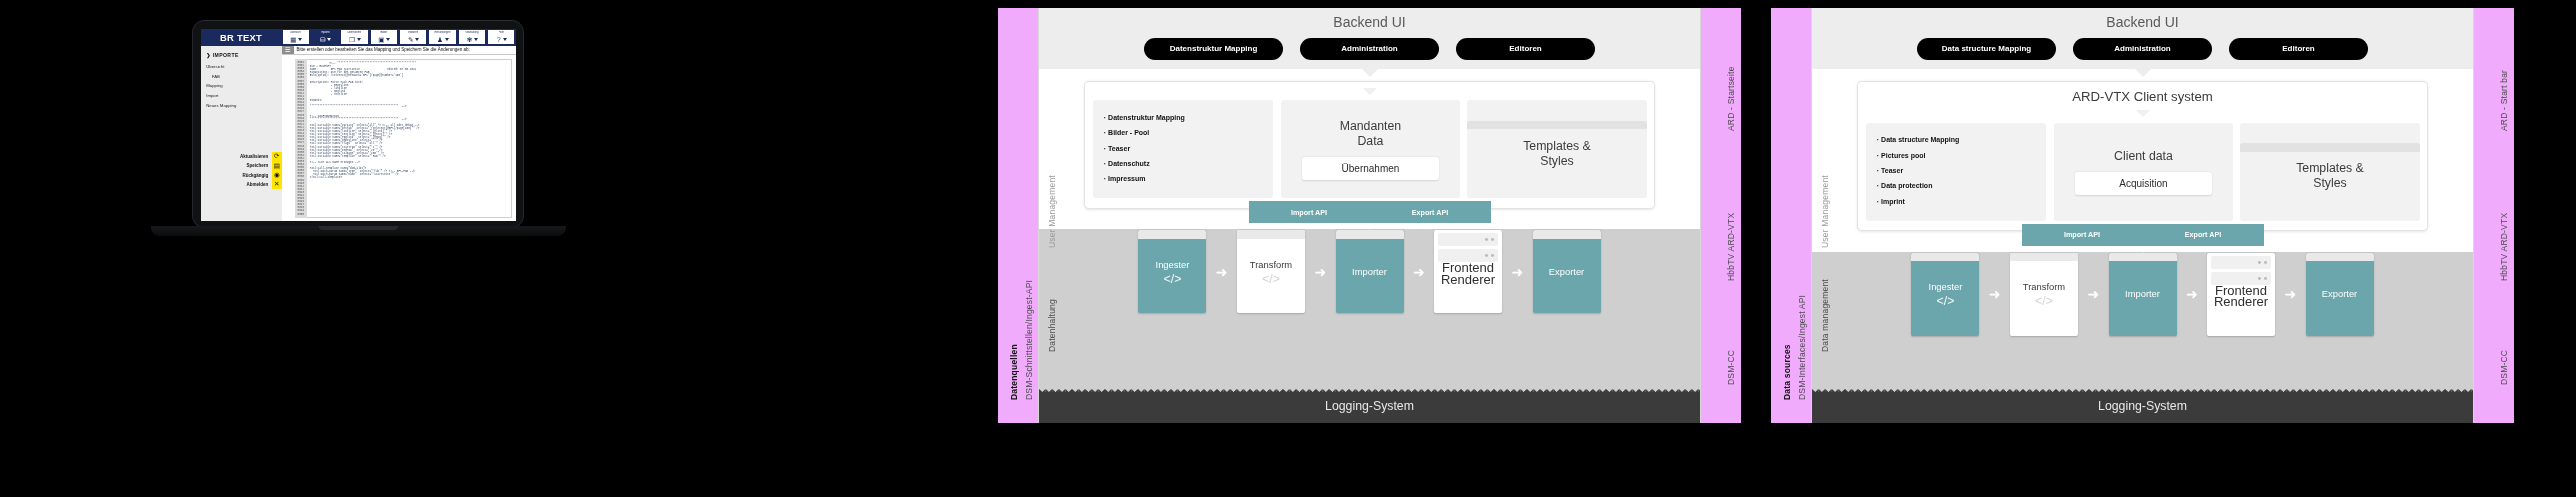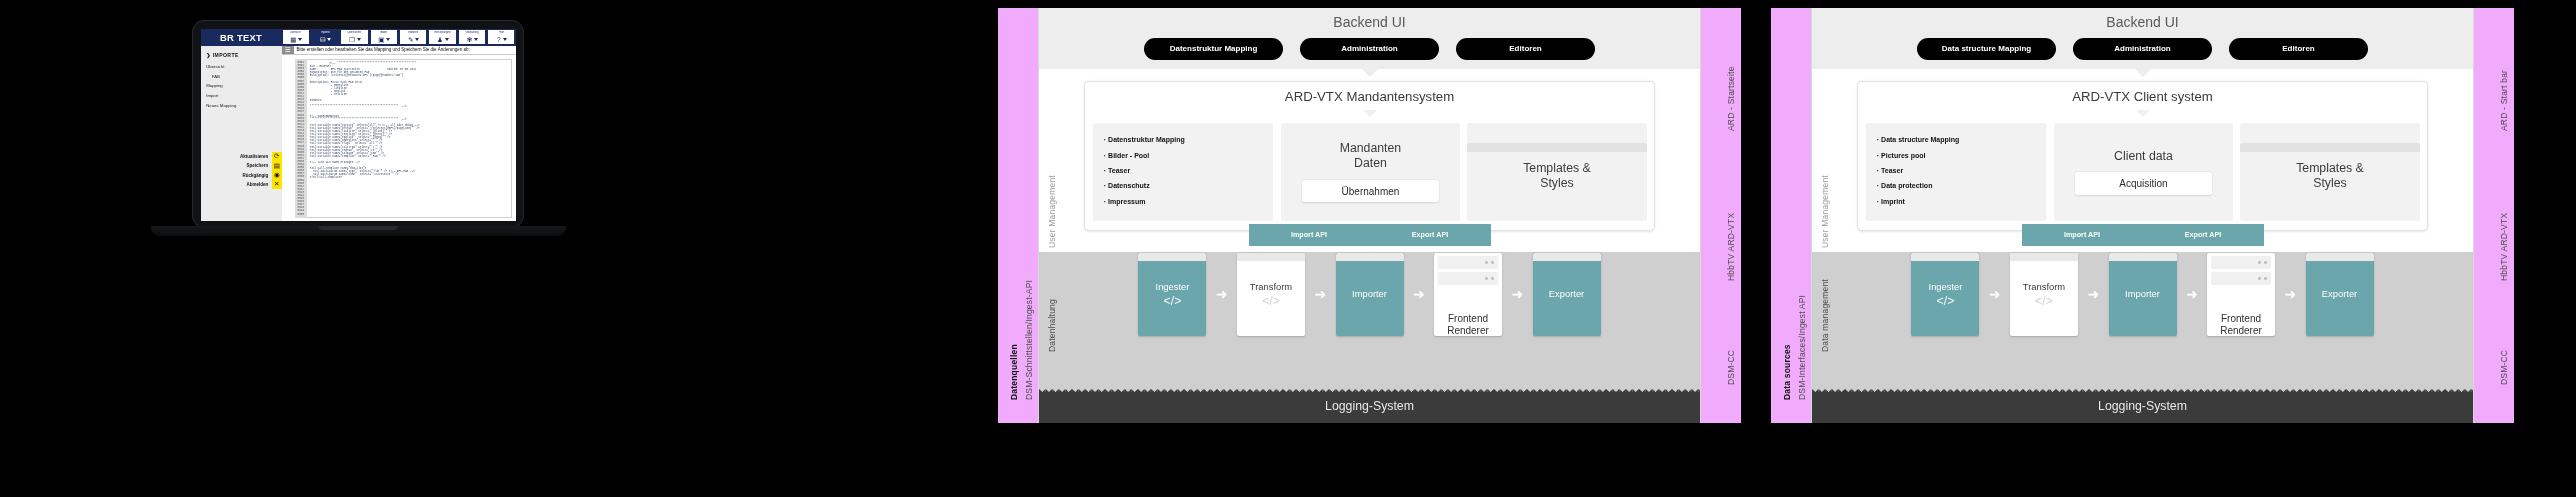--- a/index.html
+++ b/index.html
@@ -438,7 +438,6 @@
         <div class="band-mid">
           <div class="arrow-down"></div>
           <div class="sys-card">
-            <div class="sys-title">ARD-VTX Mandantensystem</div>
             <div class="sys-arrow"></div>
             <div class="sys-cols">
               <div class="col bullets">

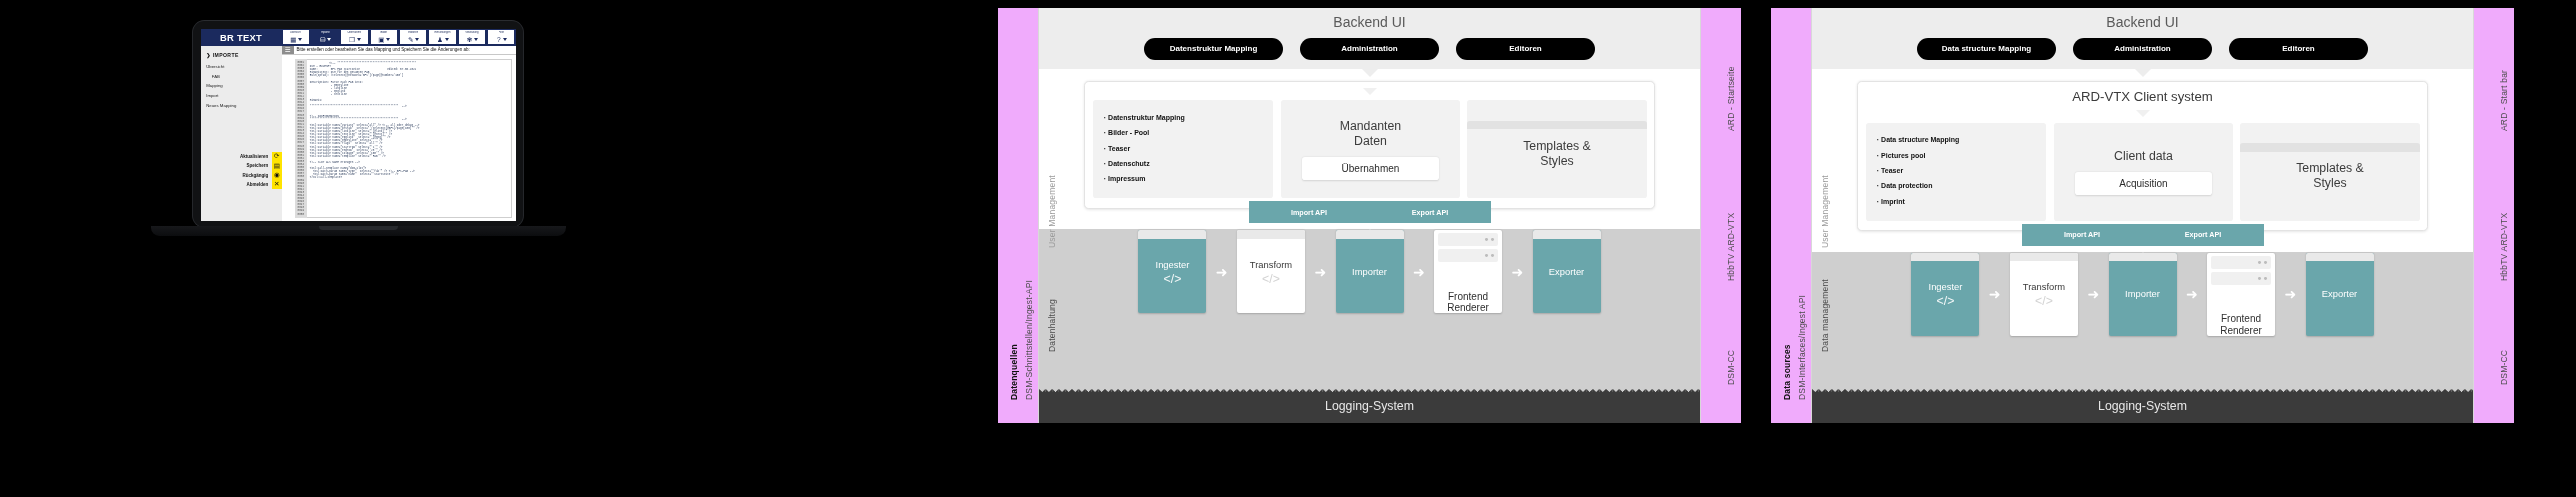--- a/index.html
+++ b/index.html
@@ -450,7 +450,7 @@
               <div class="col">
                 <div class="col-title">
                   <div>Mandanten</div>
-                  <div>Daten</div>
+                  <div>Data</div>
                 </div>
                 <div class="inner-box">Übernahmen</div>
               </div>

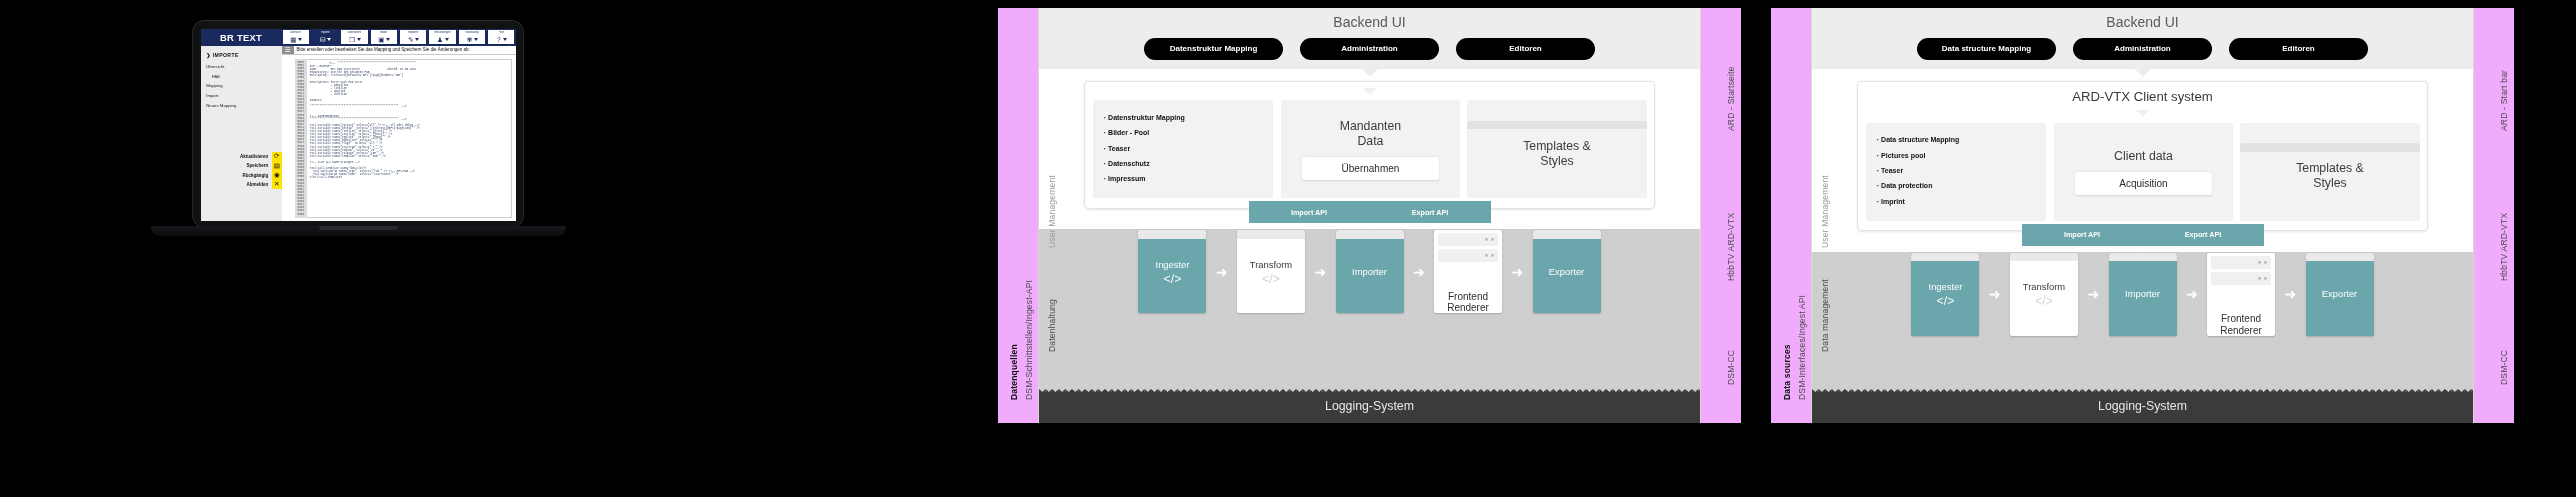--- a/index.html
+++ b/index.html
@@ -198,7 +198,7 @@
   .dot { width:2.8px; height:2.8px; border-radius:50%; background:#bdbdbd; }
   .server-lbl {
     flex:1; display:flex; flex-direction:column; align-items:center;
-    justify-content:flex-end; font-size:10px; line-height:11.3px; color:#2f2f2f;
+    justify-content:flex-start; font-size:13px; line-height:11.3px; color:#2f2f2f;
   }
 
   

